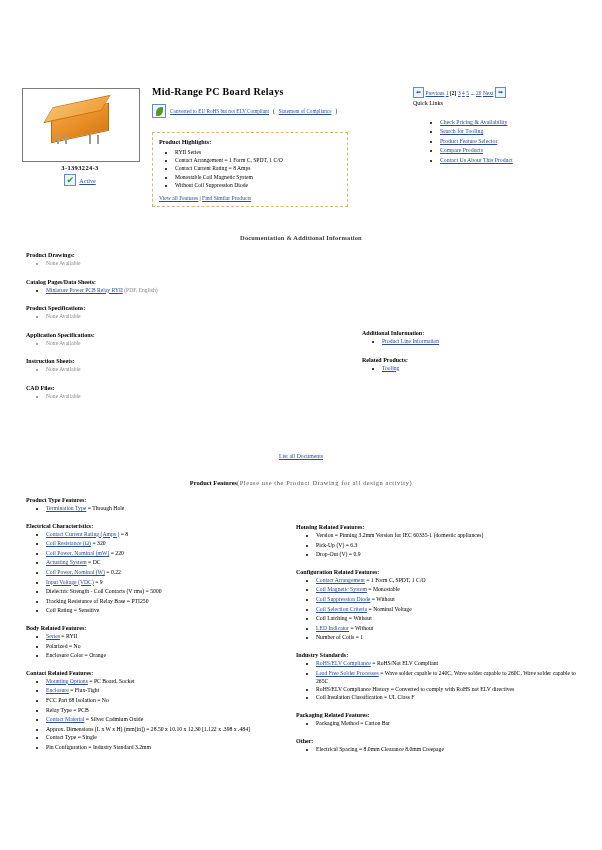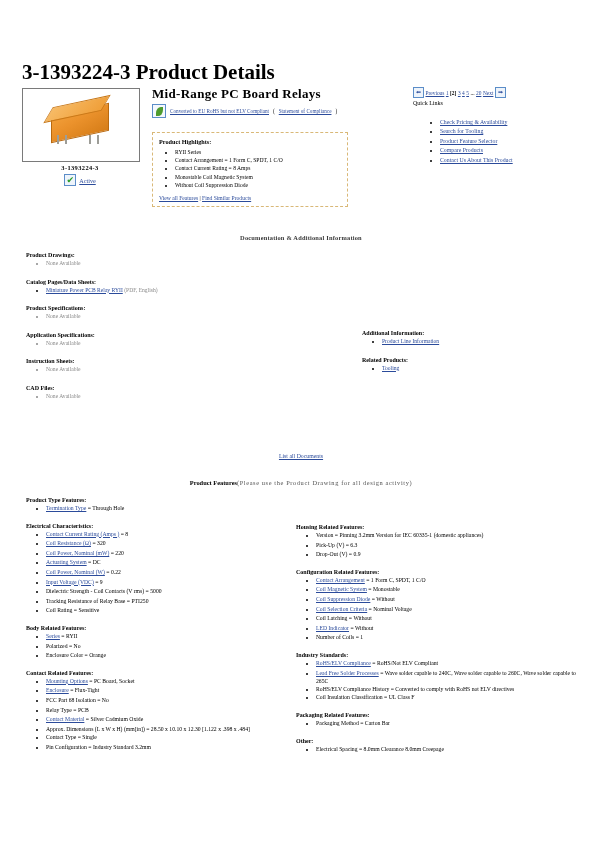--- a/index.html
+++ b/index.html
@@ -279,7 +279,6 @@
 
 <div class="page">
 
-  <h1 class="title">3-1393224-3 Product Details</h1>
 
   <div class="prod-img-box">
     <div class="relay">

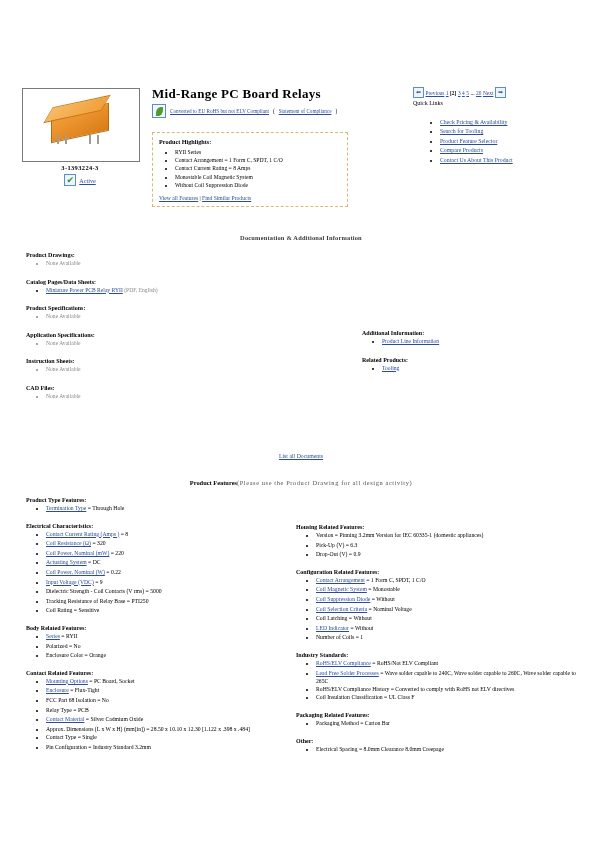--- a/index.html
+++ b/index.html
@@ -111,7 +111,7 @@
     position: absolute;
     left: 152px;
     top: 86px;
-    font-size: 13px;
+    font-size: 10px;
     font-weight: bold;
     letter-spacing: 0.3px;
   }

